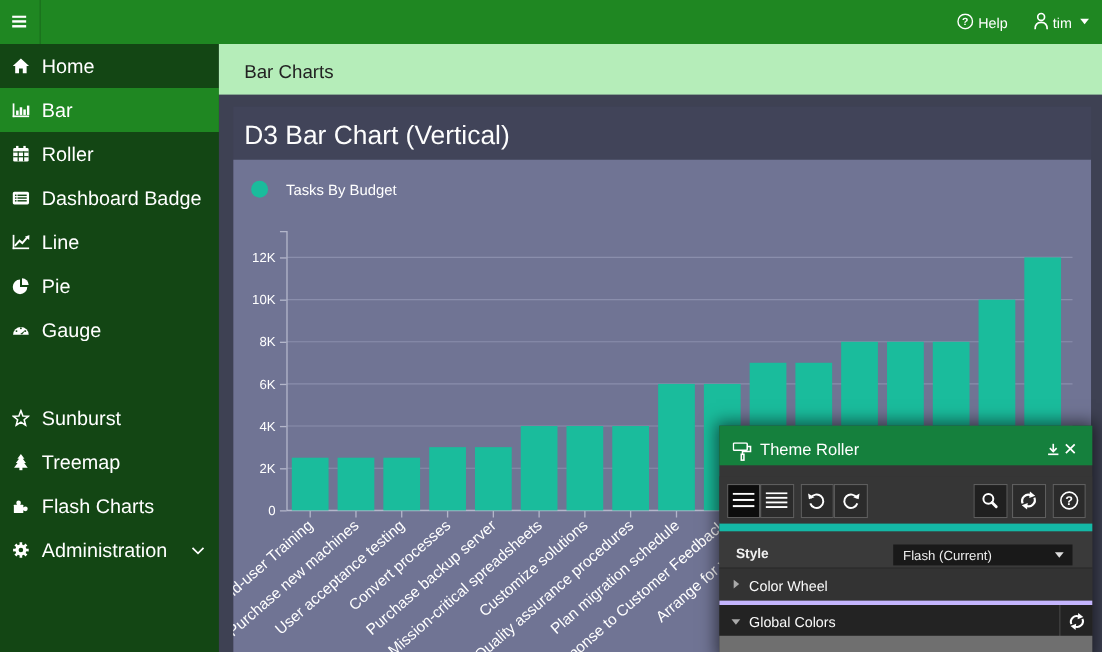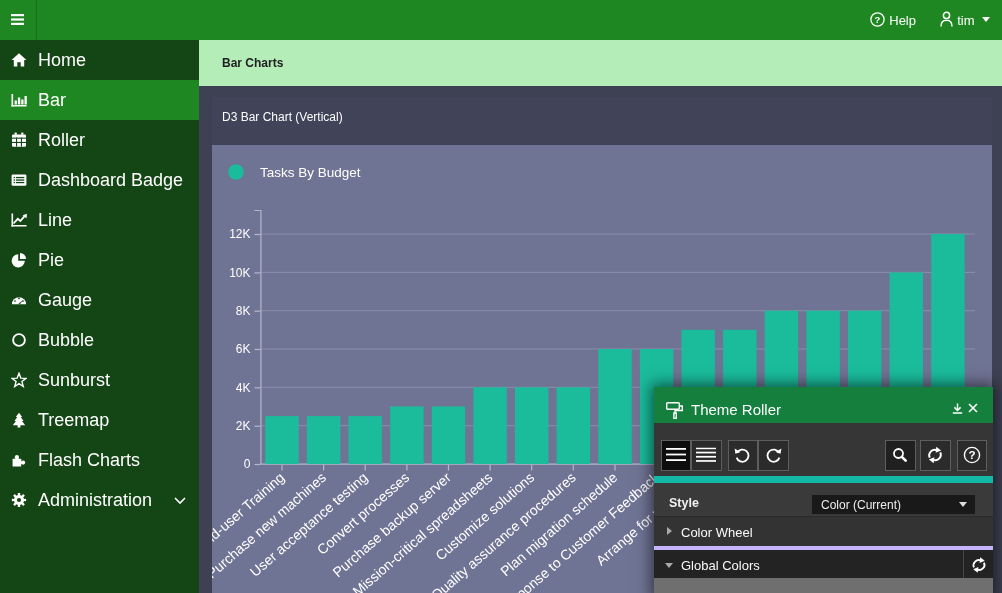--- a/index.html
+++ b/index.html
@@ -16,7 +16,7 @@
 .mi.sel{background:#1f8722}
 
 #crumb{position:absolute;left:199px;top:40px;width:803px;height:46px;background:#b5edb9}
-#crumb span{position:absolute;left:23px;top:15.5px;font-size:12px;font-weight:bold;color:#222}
+#crumb span{position:absolute;left:23px;top:15.5px;font-size:17px;font-weight:normal;color:#222}
 
 #region{position:absolute;left:211.5px;top:97px;width:780px;height:496px;background:#414459}
 #rhead{position:absolute;left:0;top:0;width:780px;height:48px}

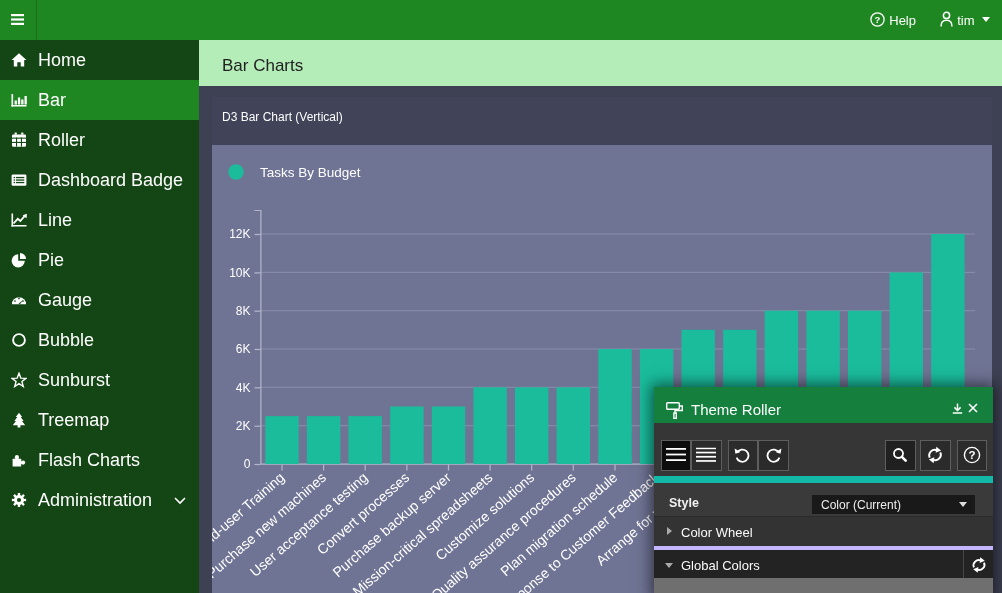--- a/index.html
+++ b/index.html
@@ -20,7 +20,7 @@
 
 #region{position:absolute;left:211.5px;top:97px;width:780px;height:496px;background:#414459}
 #rhead{position:absolute;left:0;top:0;width:780px;height:48px}
-#rhead span{position:absolute;left:10.5px;top:13px;color:#fdfdfd;font-size:12px}
+#rhead span{position:absolute;left:10.5px;top:13px;color:#fdfdfd;font-size:24px}
 #chart{position:absolute;left:0;top:48px}
 
 #panel{position:absolute;left:654px;top:387px;width:339px;height:210px;background:#363636;box-shadow:0 0 14px 3px rgba(0,0,0,0.55);color:#fff}

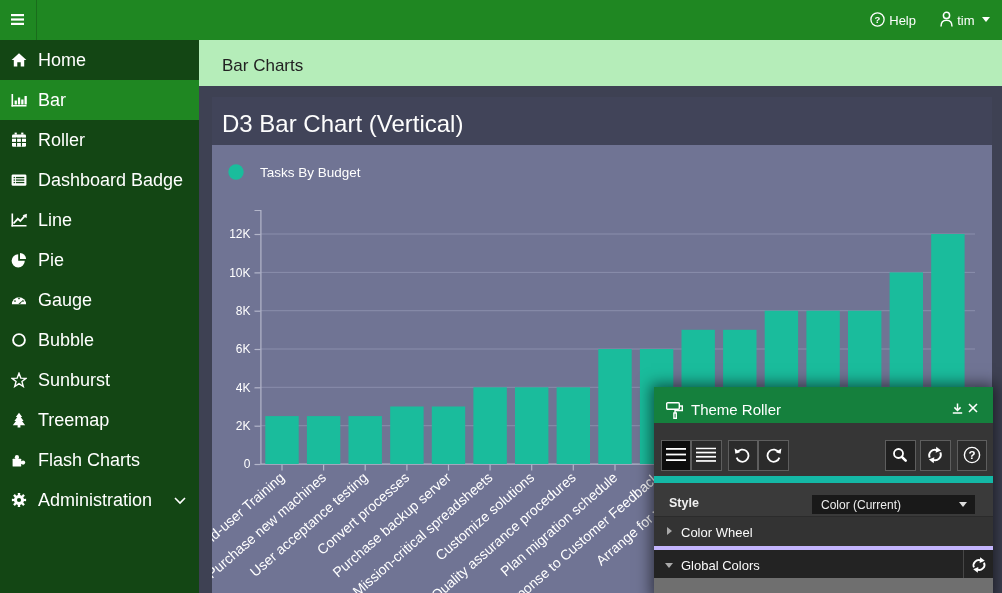--- a/index.html
+++ b/index.html
@@ -141,12 +141,6 @@
         </g>
       </svg>
       <span class="lb">Gauge</span>
-    </div>
-<div class="mi " style="top:280px">
-      <svg class="ic" width="16" height="16" viewBox="0 0 16 16">
-        <circle cx="8" cy="8" r="5.9" fill="none" stroke="#fff" stroke-width="1.9"></circle>
-      </svg>
-      <span class="lb">Bubble</span>
     </div>
 <div class="mi " style="top:320px">
       <svg class="ic" width="16" height="16" viewBox="0 0 16 16">

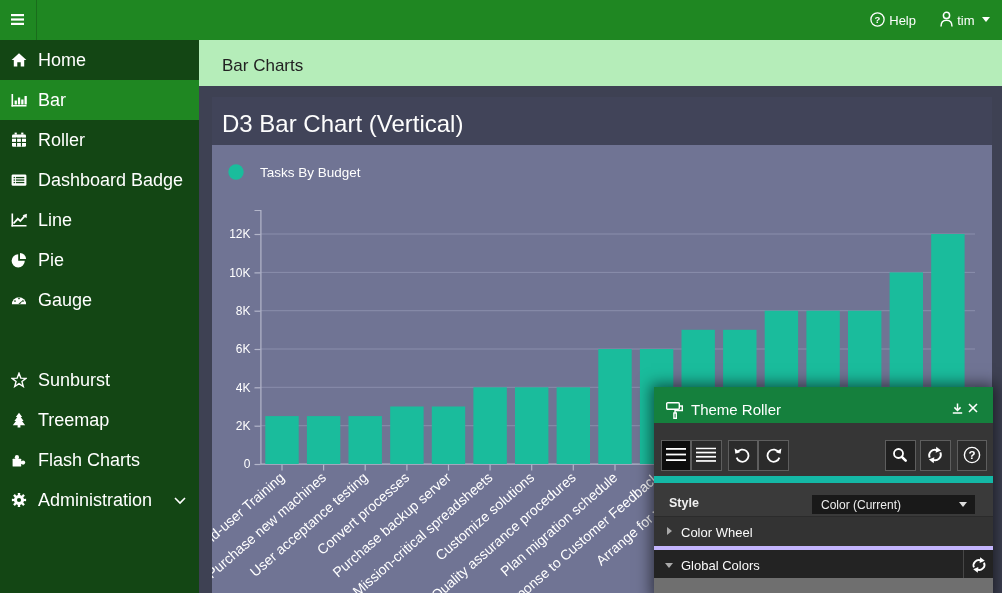--- a/index.html
+++ b/index.html
@@ -340,7 +340,7 @@
 <div id="trstyle">
 <span class="lb">Style</span>
 <div id="sel">
-        <span>Color (Current)</span>
+        <span>Flash (Current)</span>
         <div class="tri" style="right:8px;top:7px;border-left:4.5px solid transparent;border-right:4.5px solid transparent;border-top:5.5px solid #ddd"></div>
       </div>
 </div>

